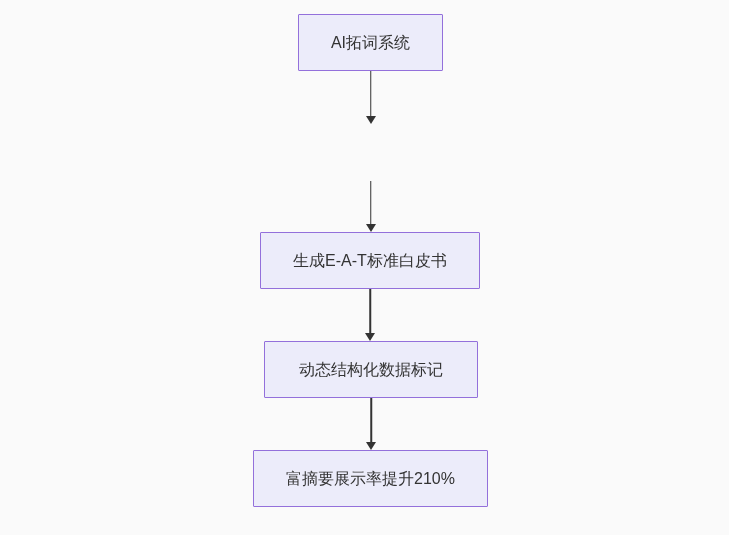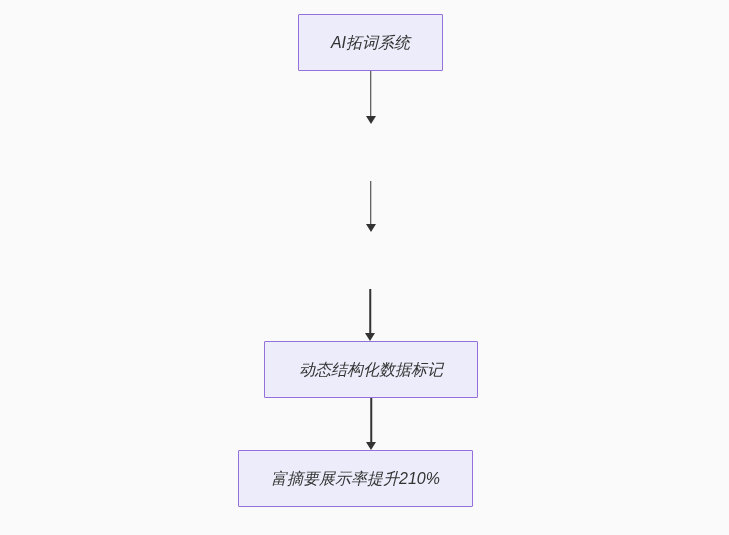--- a/index.html
+++ b/index.html
@@ -24,7 +24,6 @@
     border-style: solid;
     border-width: 1.5px;
     border-radius: 1px;
-    font-style: italic;
   }
   .flow-node .node-label {
     font-size: 16px;

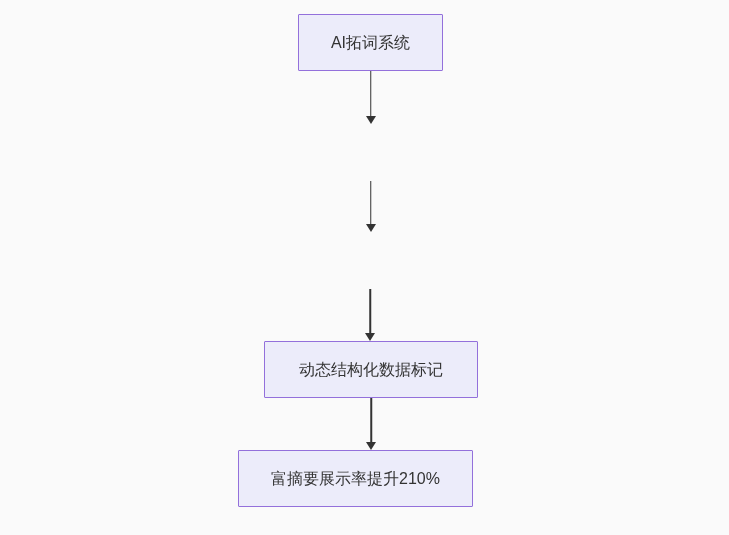--- a/index.html
+++ b/index.html
@@ -78,6 +78,9 @@
   <div class="flow-node" style="left: 298px; top: 14px; width: 145px; height: 57px; background: rgb(236, 236, 250); border-color: rgb(147, 112, 219); color: rgb(51, 51, 51);">
     <span class="node-label">AI拓词系统</span>
   </div>
+  <div class="flow-node" style="left: 260px; top: 232px; width: 220px; height: 57px; background: rgb(236, 236, 250); border-color: rgb(147, 112, 219); color: rgb(51, 51, 51);">
+    <span class="node-label">生成E-A-T标准白皮书</span>
+  </div>
   <div class="flow-node" style="left: 264px; top: 341px; width: 214px; height: 57px; background: rgb(236, 236, 250); border-color: rgb(147, 112, 219); color: rgb(51, 51, 51);">
     <span class="node-label">动态结构化数据标记</span>
   </div>

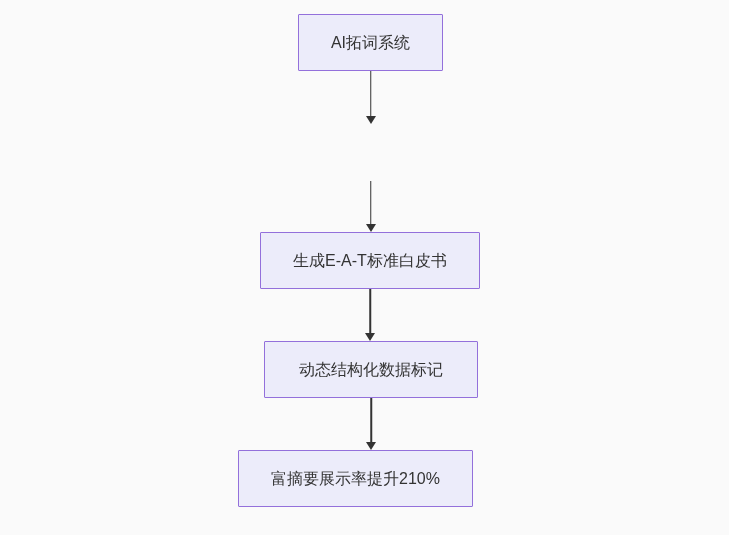--- a/index.html
+++ b/index.html
@@ -84,7 +84,7 @@
   <div class="flow-node" style="left: 264px; top: 341px; width: 214px; height: 57px; background: rgb(236, 236, 250); border-color: rgb(147, 112, 219); color: rgb(51, 51, 51);">
     <span class="node-label">动态结构化数据标记</span>
   </div>
-  <div class="flow-node" style="left: 238px; top: 450px; width: 235px; height: 57px; background: rgb(236, 236, 250); border-color: rgb(147, 112, 219); color: rgb(51, 51, 51);">
+  <div class="flow-node" style="left: 253px; top: 450px; width: 235px; height: 57px; background: rgb(236, 236, 250); border-color: rgb(147, 112, 219); color: rgb(51, 51, 51);">
     <span class="node-label">富摘要展示率提升210%</span>
   </div>
 

